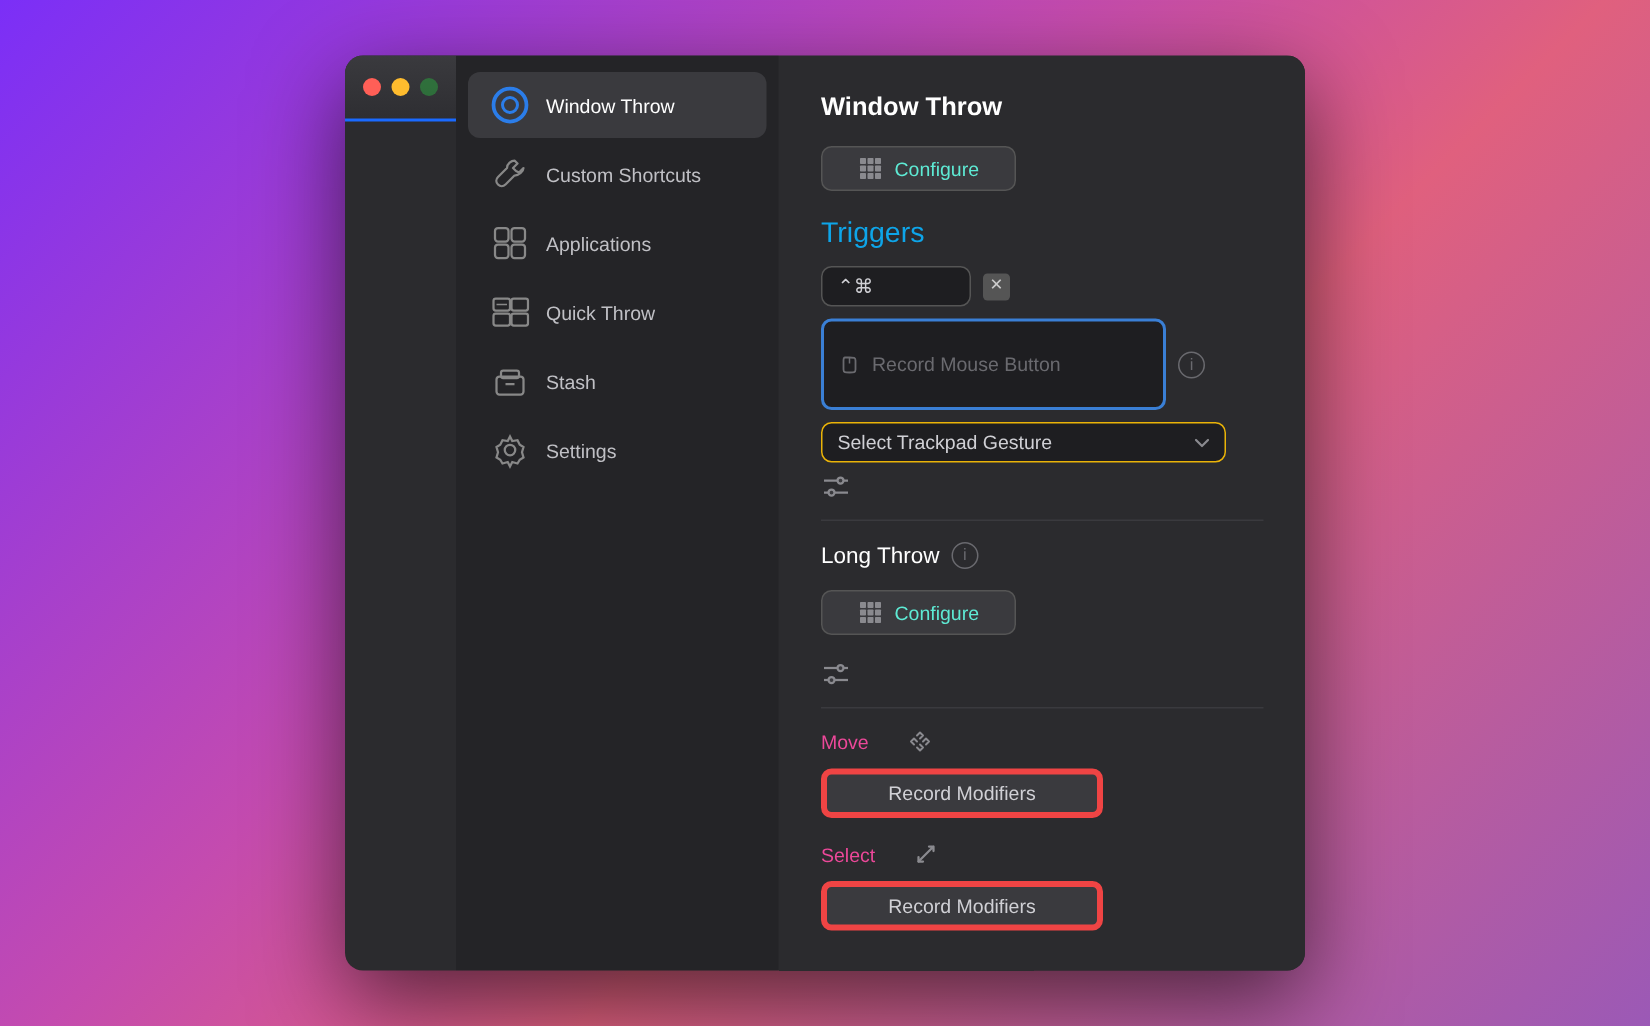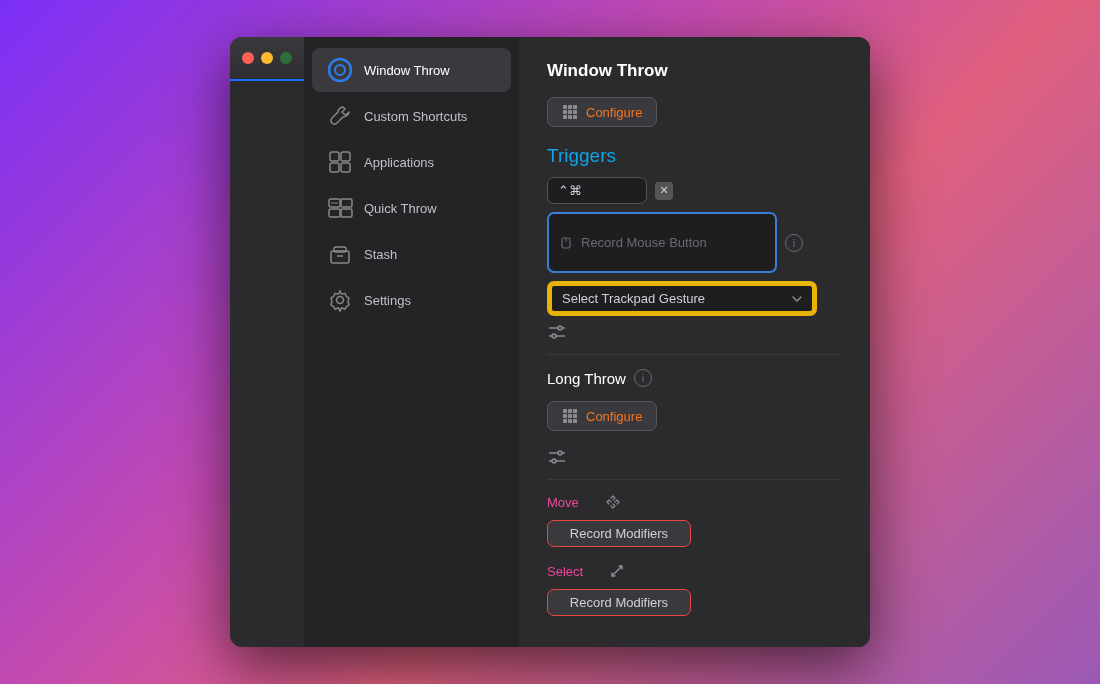--- a/index.html
+++ b/index.html
@@ -119,8 +119,8 @@
       background: #3a3a3e;
       border: 1px solid #555;
       border-radius: 7px;
-      padding: 6px 14px;
-      color: #f97316;
+      padding: 6px 24px;
+      color: #5eead4;
       font-size: 13px;
       cursor: pointer;
       margin-bottom: 18px;

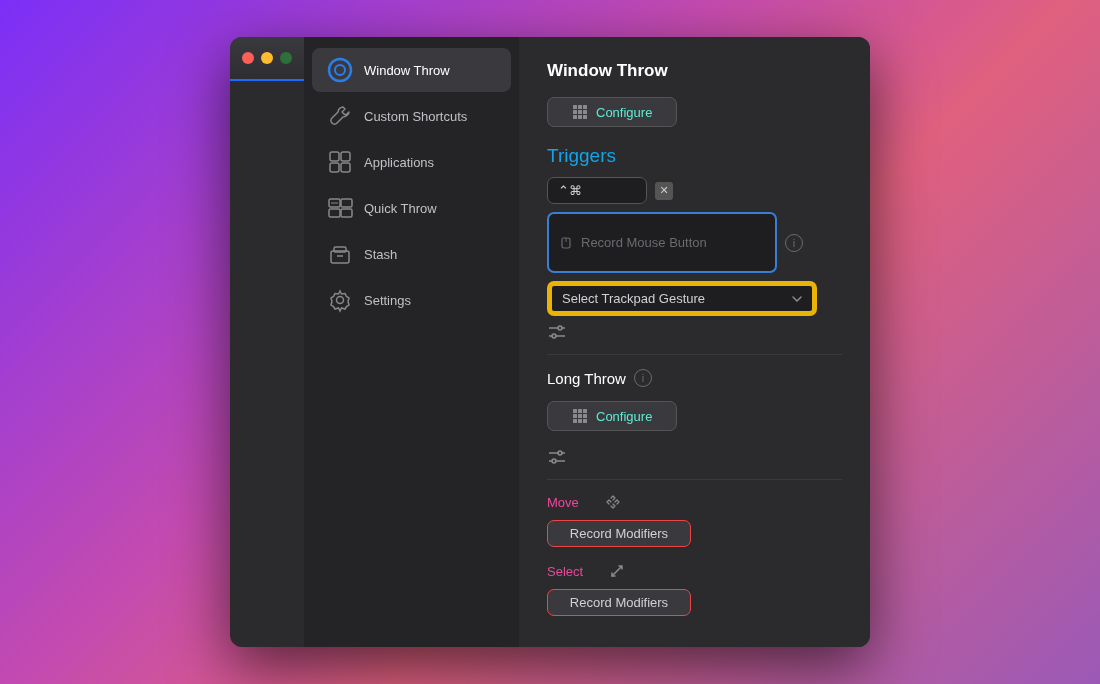--- a/index.html
+++ b/index.html
@@ -197,7 +197,7 @@
       display: flex;
       align-items: center;
       background: #1e1e21;
-      border: 5px solid #eab308;
+      border: 1px solid #eab308;
       border-radius: 7px;
       padding: 5px 10px;
       font-size: 13px;

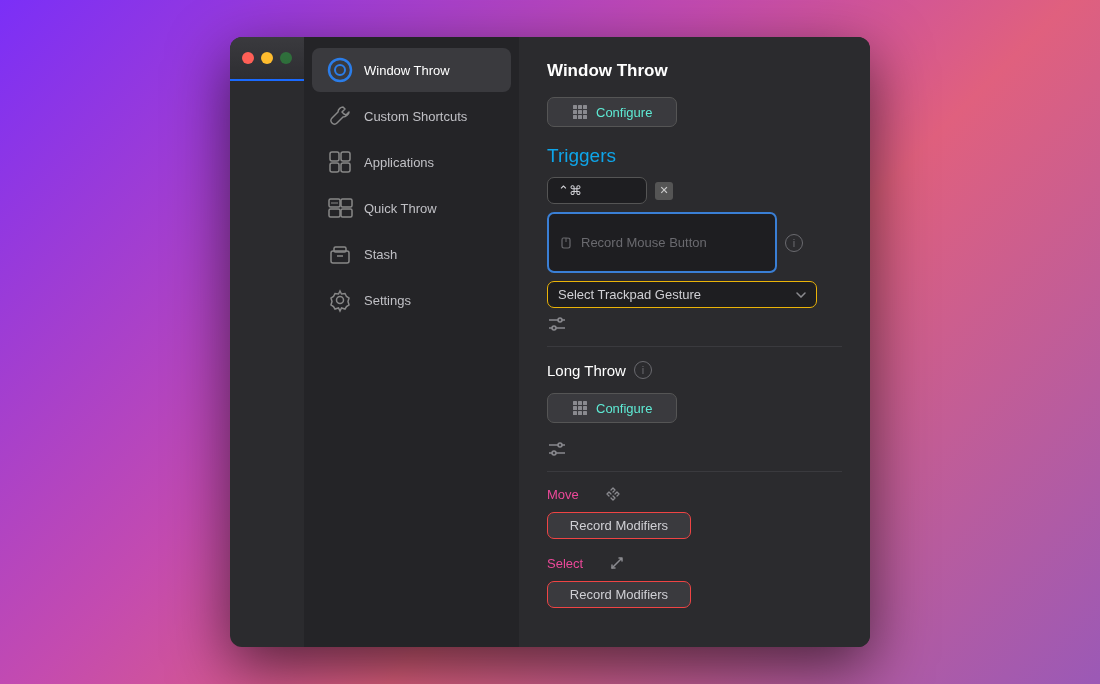--- a/index.html
+++ b/index.html
@@ -236,13 +236,13 @@
 
     .record-btn {
       background: #3a3a3e;
-      border: 1px solid #ef4444;
+      border: 4px solid #ef4444;
       border-radius: 7px;
       padding: 5px 14px;
       color: #d0d0d5;
       font-size: 13px;
       cursor: pointer;
-      width: 144px;
+      width: 188px;
       text-align: center;
       margin-bottom: 16px;
     }

